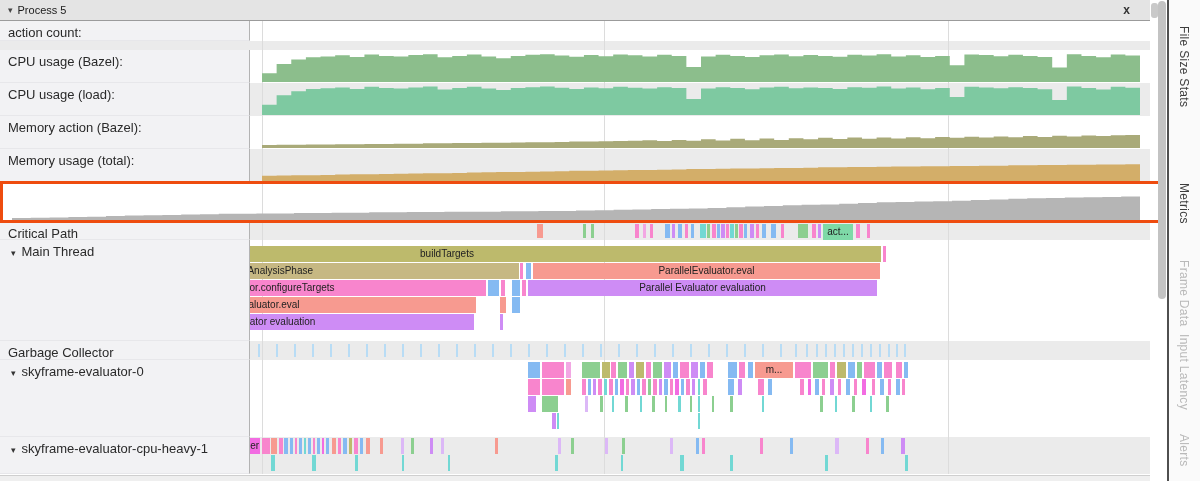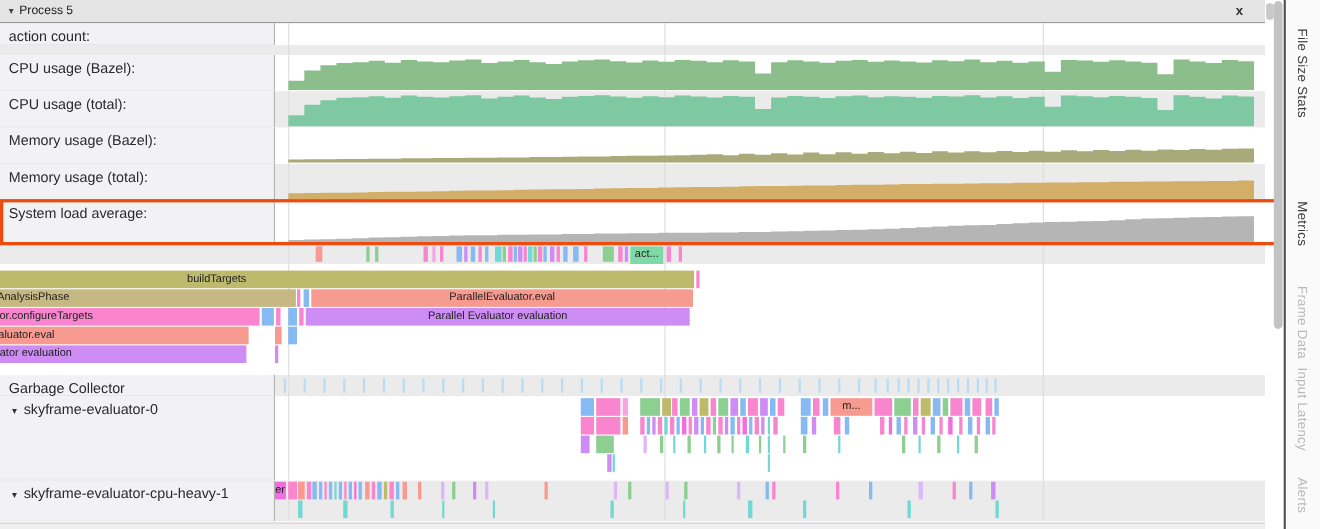--- a/index.html
+++ b/index.html
@@ -62,7 +62,7 @@
         </div>
       </div>
       <div class="row" style="height: 33px;">
-        <div class="label-cell"><span>CPU usage (total):</span></div>
+        <div class="label-cell"><span>CPU usage (load):</span></div>
         <div class="chart-cell bg-g">
           <div class="counter"><svg width="100%" height="100%" viewBox="0 0 60 100" preserveAspectRatio="none">
               <path d="M0,100 L0,65 L1,65 L1,32 L2,32 L2,18 L3,18 L3,10 L4,10 L4,8 L5,8 L5,5 L6,5 L6,10 L7,10 L7,3 L8,3 L8,7 L9,7 L9,9 L10,9 L10,5 L11,5 L11,2 L12,2 L12,12 L13,12 L13,7 L14,7 L14,3 L15,3 L15,9 L16,9 L16,14 L17,14 L17,7 L18,7 L18,4 L19,4 L19,2 L20,2 L20,6 L21,6 L21,10 L22,10 L22,5 L23,5 L23,8 L24,8 L24,3 L25,3 L25,6 L26,6 L26,9 L27,9 L27,4 L28,4 L28,7 L29,7 L29,45 L30,45 L30,9 L31,9 L31,4 L32,4 L32,7 L33,7 L33,11 L34,11 L34,5 L35,5 L35,3 L36,3 L36,8 L37,8 L37,5 L38,5 L38,7 L39,7 L39,10 L40,10 L40,4 L41,4 L41,6 L42,6 L42,2 L43,2 L43,9 L44,9 L44,5 L45,5 L45,11 L46,11 L46,7 L47,7 L47,38 L48,38 L48,3 L49,3 L49,5 L50,5 L50,8 L51,8 L51,4 L52,4 L52,7 L53,7 L53,11 L54,11 L54,48 L55,48 L55,2 L56,2 L56,7 L57,7 L57,12 L58,12 L58,3 L59,3 L59,6 L60,6 L60,100 Z" fill="#7ec9a1"></path>

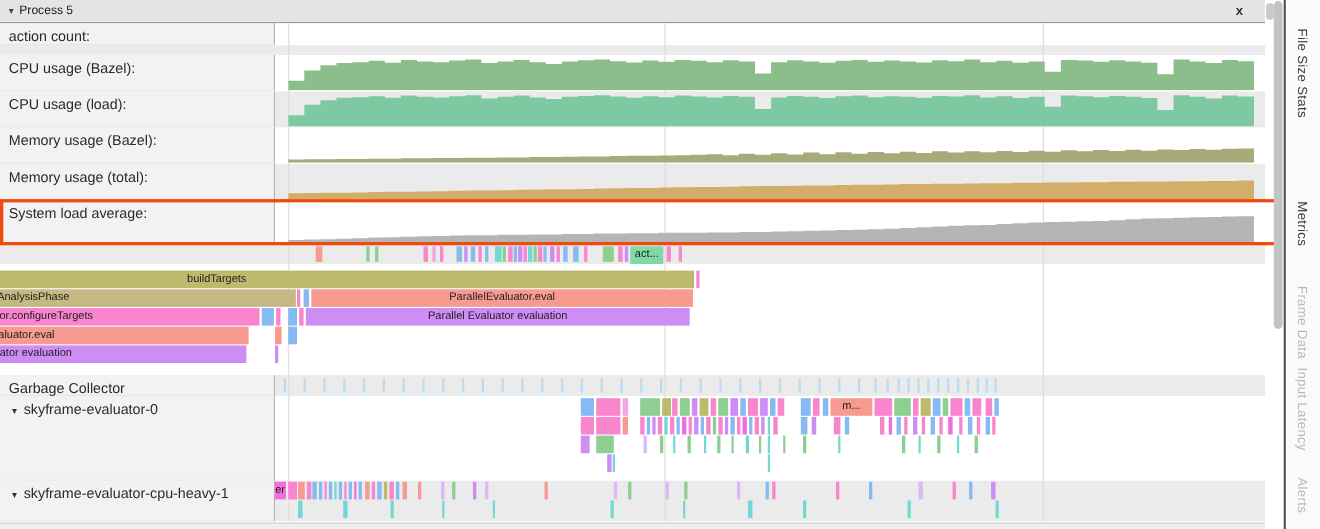--- a/index.html
+++ b/index.html
@@ -70,7 +70,7 @@
         </div>
       </div>
       <div class="row" style="height: 33px;">
-        <div class="label-cell"><span>Memory usage (Bazel):</span></div>
+        <div class="label-cell"><span>Memory action (Bazel):</span></div>
         <div class="chart-cell bg-w">
           <div class="counter"><svg width="100%" height="100%" viewBox="0 0 60 100" preserveAspectRatio="none">
               <path d="M0,100 L0,90 L1,90 L1,89 L2,89 L2,89 L3,89 L3,88 L4,88 L4,88 L5,88 L5,87 L6,87 L6,87 L7,87 L7,86 L8,86 L8,86 L9,86 L9,85 L10,85 L10,85 L11,85 L11,84 L12,84 L12,84 L13,84 L13,83 L14,83 L14,83 L15,83 L15,82 L16,82 L16,82 L17,82 L17,81 L18,81 L18,80 L19,80 L19,80 L20,80 L20,79 L21,79 L21,78 L22,78 L22,78 L23,78 L23,77 L24,77 L24,76 L25,76 L25,75 L26,75 L26,73 L27,73 L27,76 L28,76 L28,72 L29,72 L29,75 L30,75 L30,70 L31,70 L31,74 L32,74 L32,68 L33,68 L33,73 L34,73 L34,67 L35,67 L35,72 L36,72 L36,66 L37,66 L37,70 L38,70 L38,65 L39,65 L39,69 L40,69 L40,64 L41,64 L41,68 L42,68 L42,64 L43,64 L43,67 L44,67 L44,63 L45,63 L45,66 L46,66 L46,62 L47,62 L47,65 L48,65 L48,61 L49,61 L49,64 L50,64 L50,60 L51,60 L51,63 L52,63 L52,59 L53,59 L53,62 L54,62 L54,58 L55,58 L55,60 L56,60 L56,57 L57,57 L57,59 L58,59 L58,56 L59,56 L59,55 L60,55 L60,100 Z" fill="#a9aa79"></path>

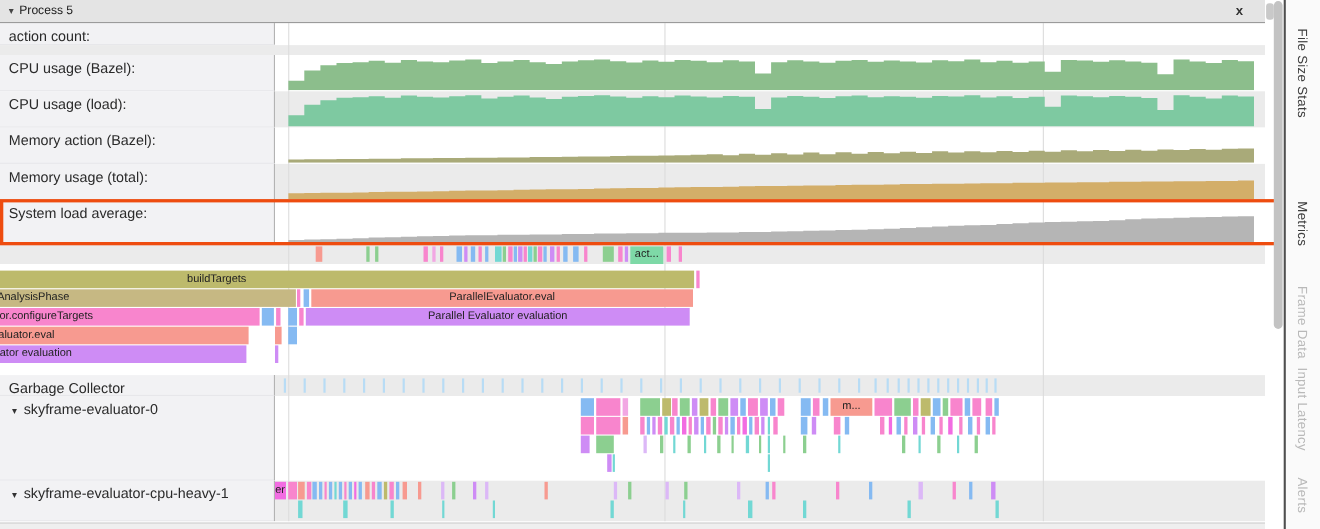--- a/index.html
+++ b/index.html
@@ -86,7 +86,6 @@
         </div>
       </div>
       <div class="row" style="height: 40px;">
-        <div class="label-cell"><span>System load average:</span></div>
         <div class="chart-cell bg-w">
           <div class="counter"><svg width="100%" height="100%" viewBox="0 0 60 100" preserveAspectRatio="none">
               <path d="M0,100 L0,92 L1,92 L1,91 L2,91 L2,90 L3,90 L3,89 L4,89 L4,88 L5,88 L5,86 L6,86 L6,85 L7,85 L7,84 L8,84 L8,83 L9,83 L9,82 L10,82 L10,81 L11,81 L11,80 L12,80 L12,80 L13,80 L13,79 L14,79 L14,79 L15,79 L15,78 L16,78 L16,78 L17,78 L17,77 L18,77 L18,77 L19,77 L19,76 L20,76 L20,76 L21,76 L21,75 L22,75 L22,75 L23,75 L23,74 L24,74 L24,74 L25,74 L25,74 L26,74 L26,73 L27,73 L27,73 L28,73 L28,72 L29,72 L29,72 L30,72 L30,71 L31,71 L31,70 L32,70 L32,69 L33,69 L33,68 L34,68 L34,67 L35,67 L35,66 L36,66 L36,65 L37,65 L37,64 L38,64 L38,62 L39,62 L39,60 L40,60 L40,58 L41,58 L41,56 L42,56 L42,55 L43,55 L43,54 L44,54 L44,52 L45,52 L45,50 L46,50 L46,48 L47,48 L47,47 L48,47 L48,46 L49,46 L49,45 L50,45 L50,44 L51,44 L51,42 L52,42 L52,40 L53,40 L53,38 L54,38 L54,37 L55,37 L55,36 L56,36 L56,35 L57,35 L57,34 L58,34 L58,33 L59,33 L59,32 L60,32 L60,100 Z" fill="#b5b5b5"></path>

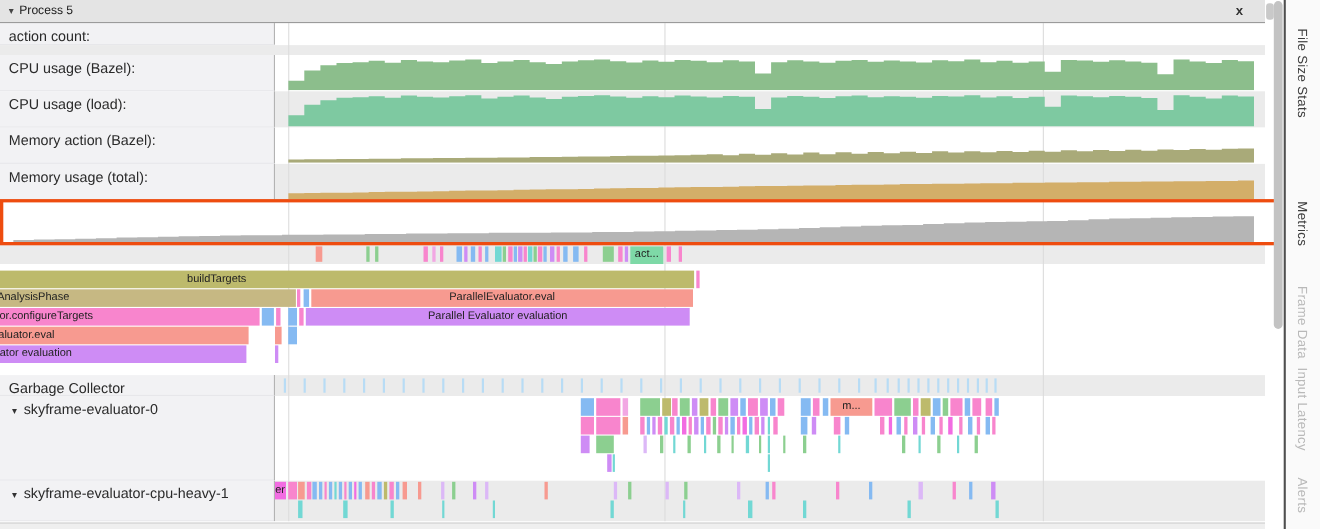--- a/index.html
+++ b/index.html
@@ -93,6 +93,7 @@
         </div>
       </div>
       <div class="row" style="height: 18px;">
+        <div class="label-cell"><span>Critical Path</span></div>
         <div class="chart-cell bg-g">
           <div class="track" style="top: 2px; bottom: 0px;">
             <div class="slice" style="left: 287px; width: 6px; top: 0px; height: 14px; background: rgb(247, 154, 144);"></div>

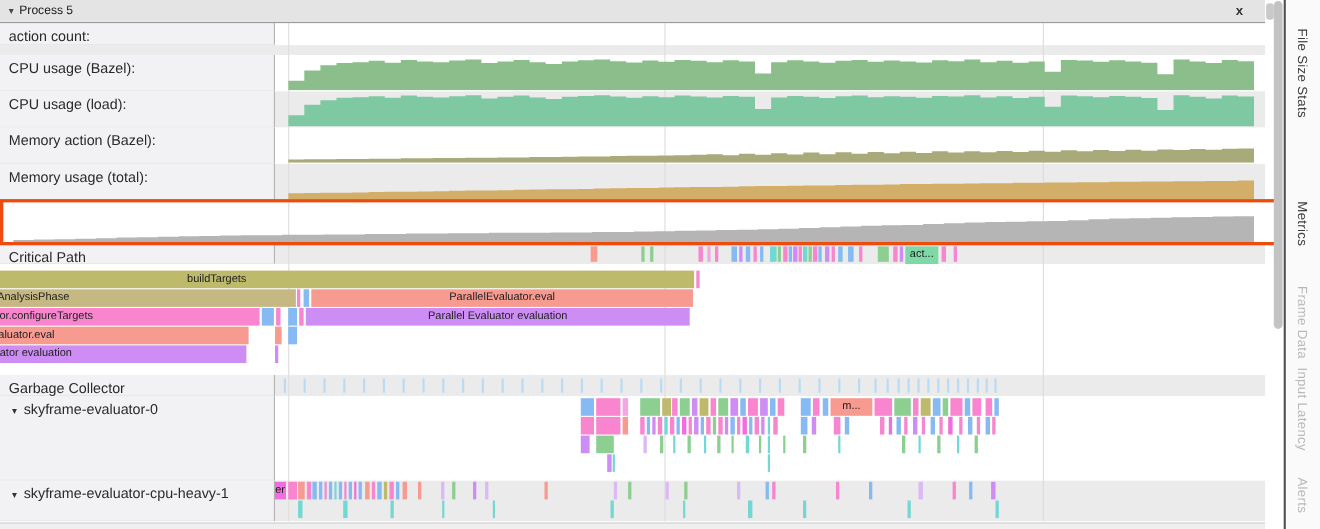--- a/index.html
+++ b/index.html
@@ -132,6 +132,7 @@
         </div>
       </div>
       <div class="row" style="height: 101px;">
+        <div class="label-cell"><span class="arrow">▾</span><span>Main Thread</span></div>
         <div class="chart-cell bg-w">
           <div class="track" style="top: 6px; bottom: 0px; padding-left: 16px;">
             <div class="slice" style="left: -237px; width: 868px; top: 0px; height: 16px; background: rgb(189, 186, 108);">buildTargets</div>

